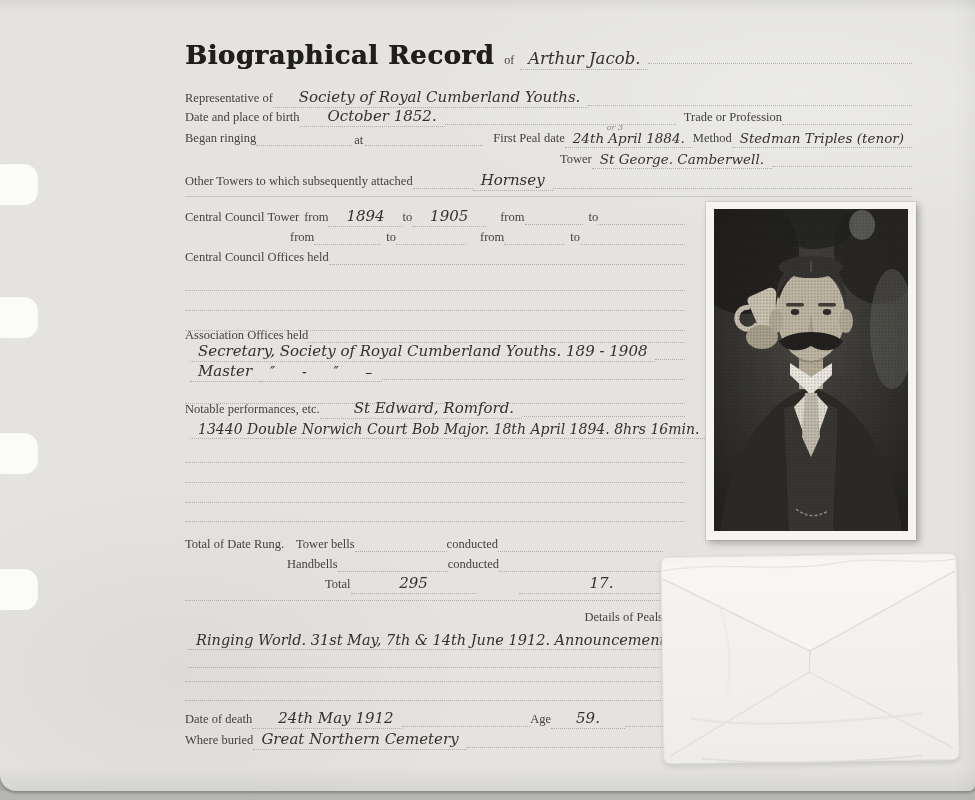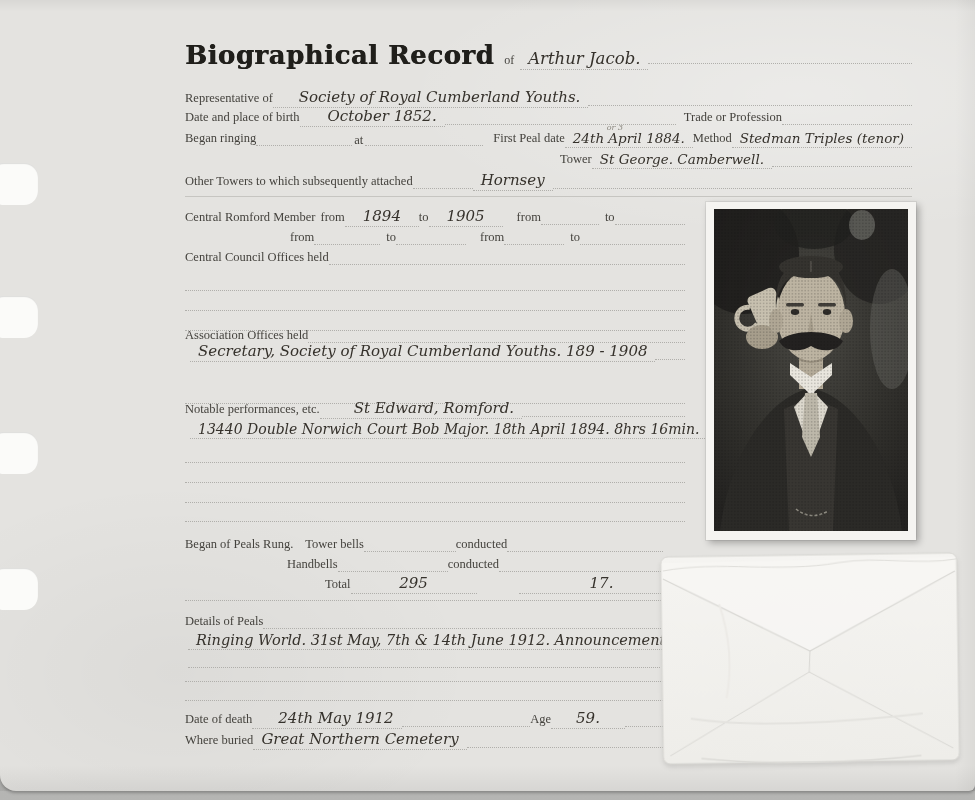--- a/index.html
+++ b/index.html
@@ -112,7 +112,7 @@
     <div class="sep" style="left:185px;top:196px;width:727px;"></div>
 
     <div class="row" style="left:185px;top:206px;width:500px;height:21px;">
-      <span class="lbl">Central Romford Member</span>
+      <span class="lbl">Central Council Tower</span>
       <span class="lbl" style="margin-left:5px;">from</span>
       <span class="hw hw-c fw" style="width:58px;">1894</span>
       <span class="lbl">to</span>

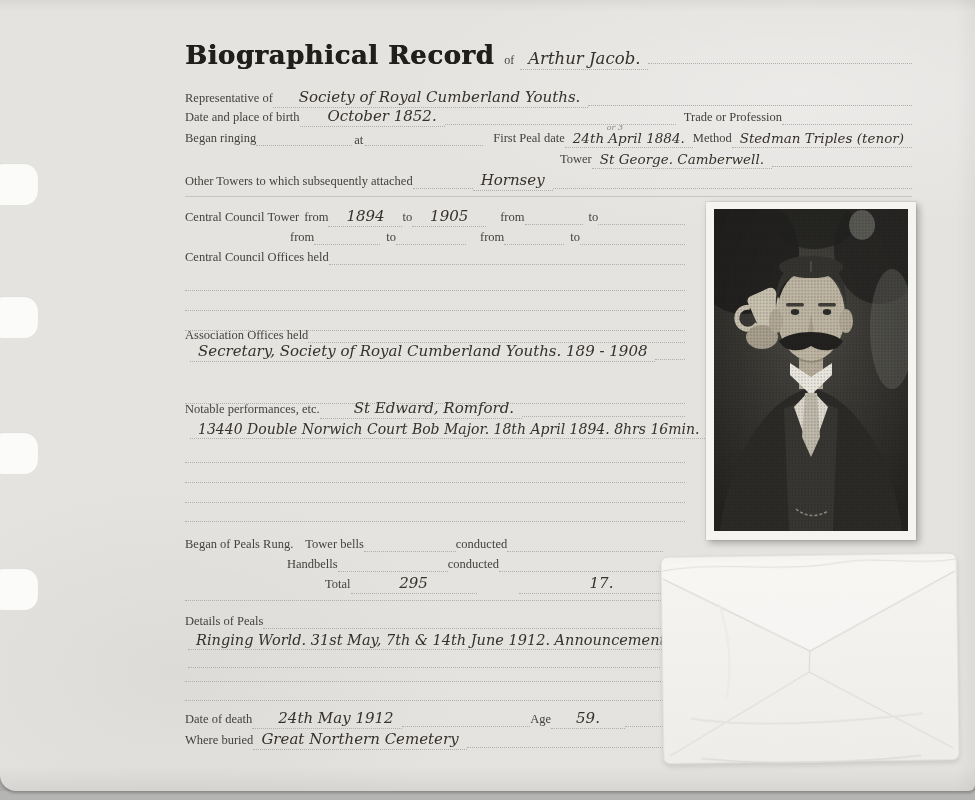--- a/index.html
+++ b/index.html
@@ -150,6 +150,11 @@
       <span class="hw">Secretary, Society of Royal Cumberland Youths. 189  -  1908</span>
       <div class="fill"></div>
     </div>
+    <div class="row" style="left:190px;top:361px;width:495px;height:21px;">
+      <span class="hw">Master</span>
+      <span class="dittos">″      -      ″      –</span>
+      <div class="fill"></div>
+    </div>
     <div class="rule" style="left:185px;top:403px;width:500px;"></div>
 
     <div class="row" style="left:185px;top:398px;width:500px;height:21px;justify-content:center;">

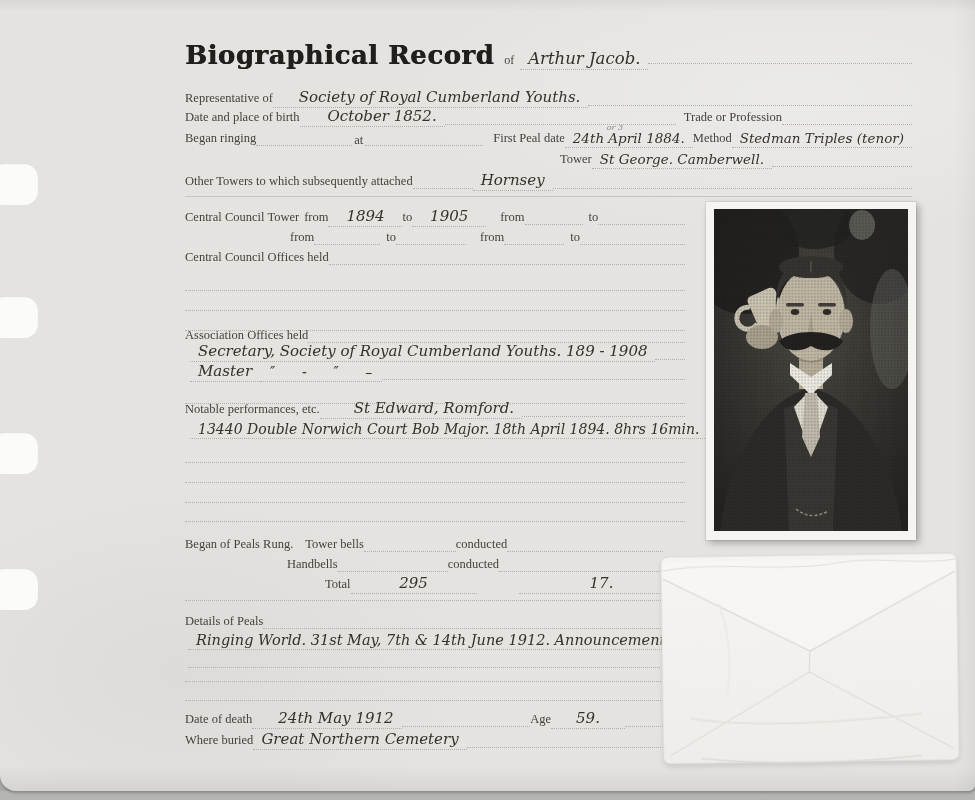--- a/index.html
+++ b/index.html
@@ -172,7 +172,7 @@
     <div class="rule" style="left:185px;top:521px;width:500px;"></div>
 
     <div class="row" style="left:185px;top:533px;width:478px;height:21px;">
-      <span class="lbl">Began of Peals Rung.</span>
+      <span class="lbl">Total of Date Rung.</span>
       <span class="lbl" style="margin-left:12px;">Tower bells</span>
       <div class="fill fw" style="width:92px;"></div>
       <span class="lbl">conducted</span>

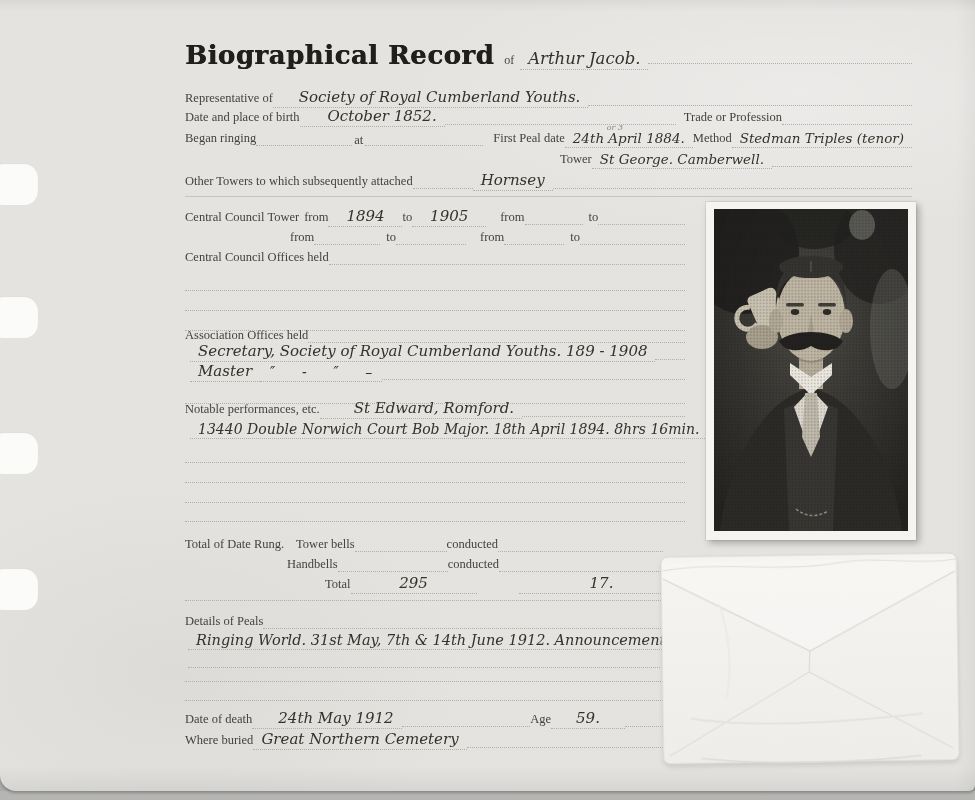--- a/index.html
+++ b/index.html
@@ -192,7 +192,7 @@
     </div>
     <div class="rule" style="left:185px;top:600px;width:478px;"></div>
 
-    <div class="row" style="left:185px;top:610px;width:478px;height:21px;">
+    <div class="row" style="left:185px;top:610px;width:478px;height:21px;flex-direction:column;">
       <span class="lbl">Details of Peals</span>
       <div class="fill"></div>
     </div>

